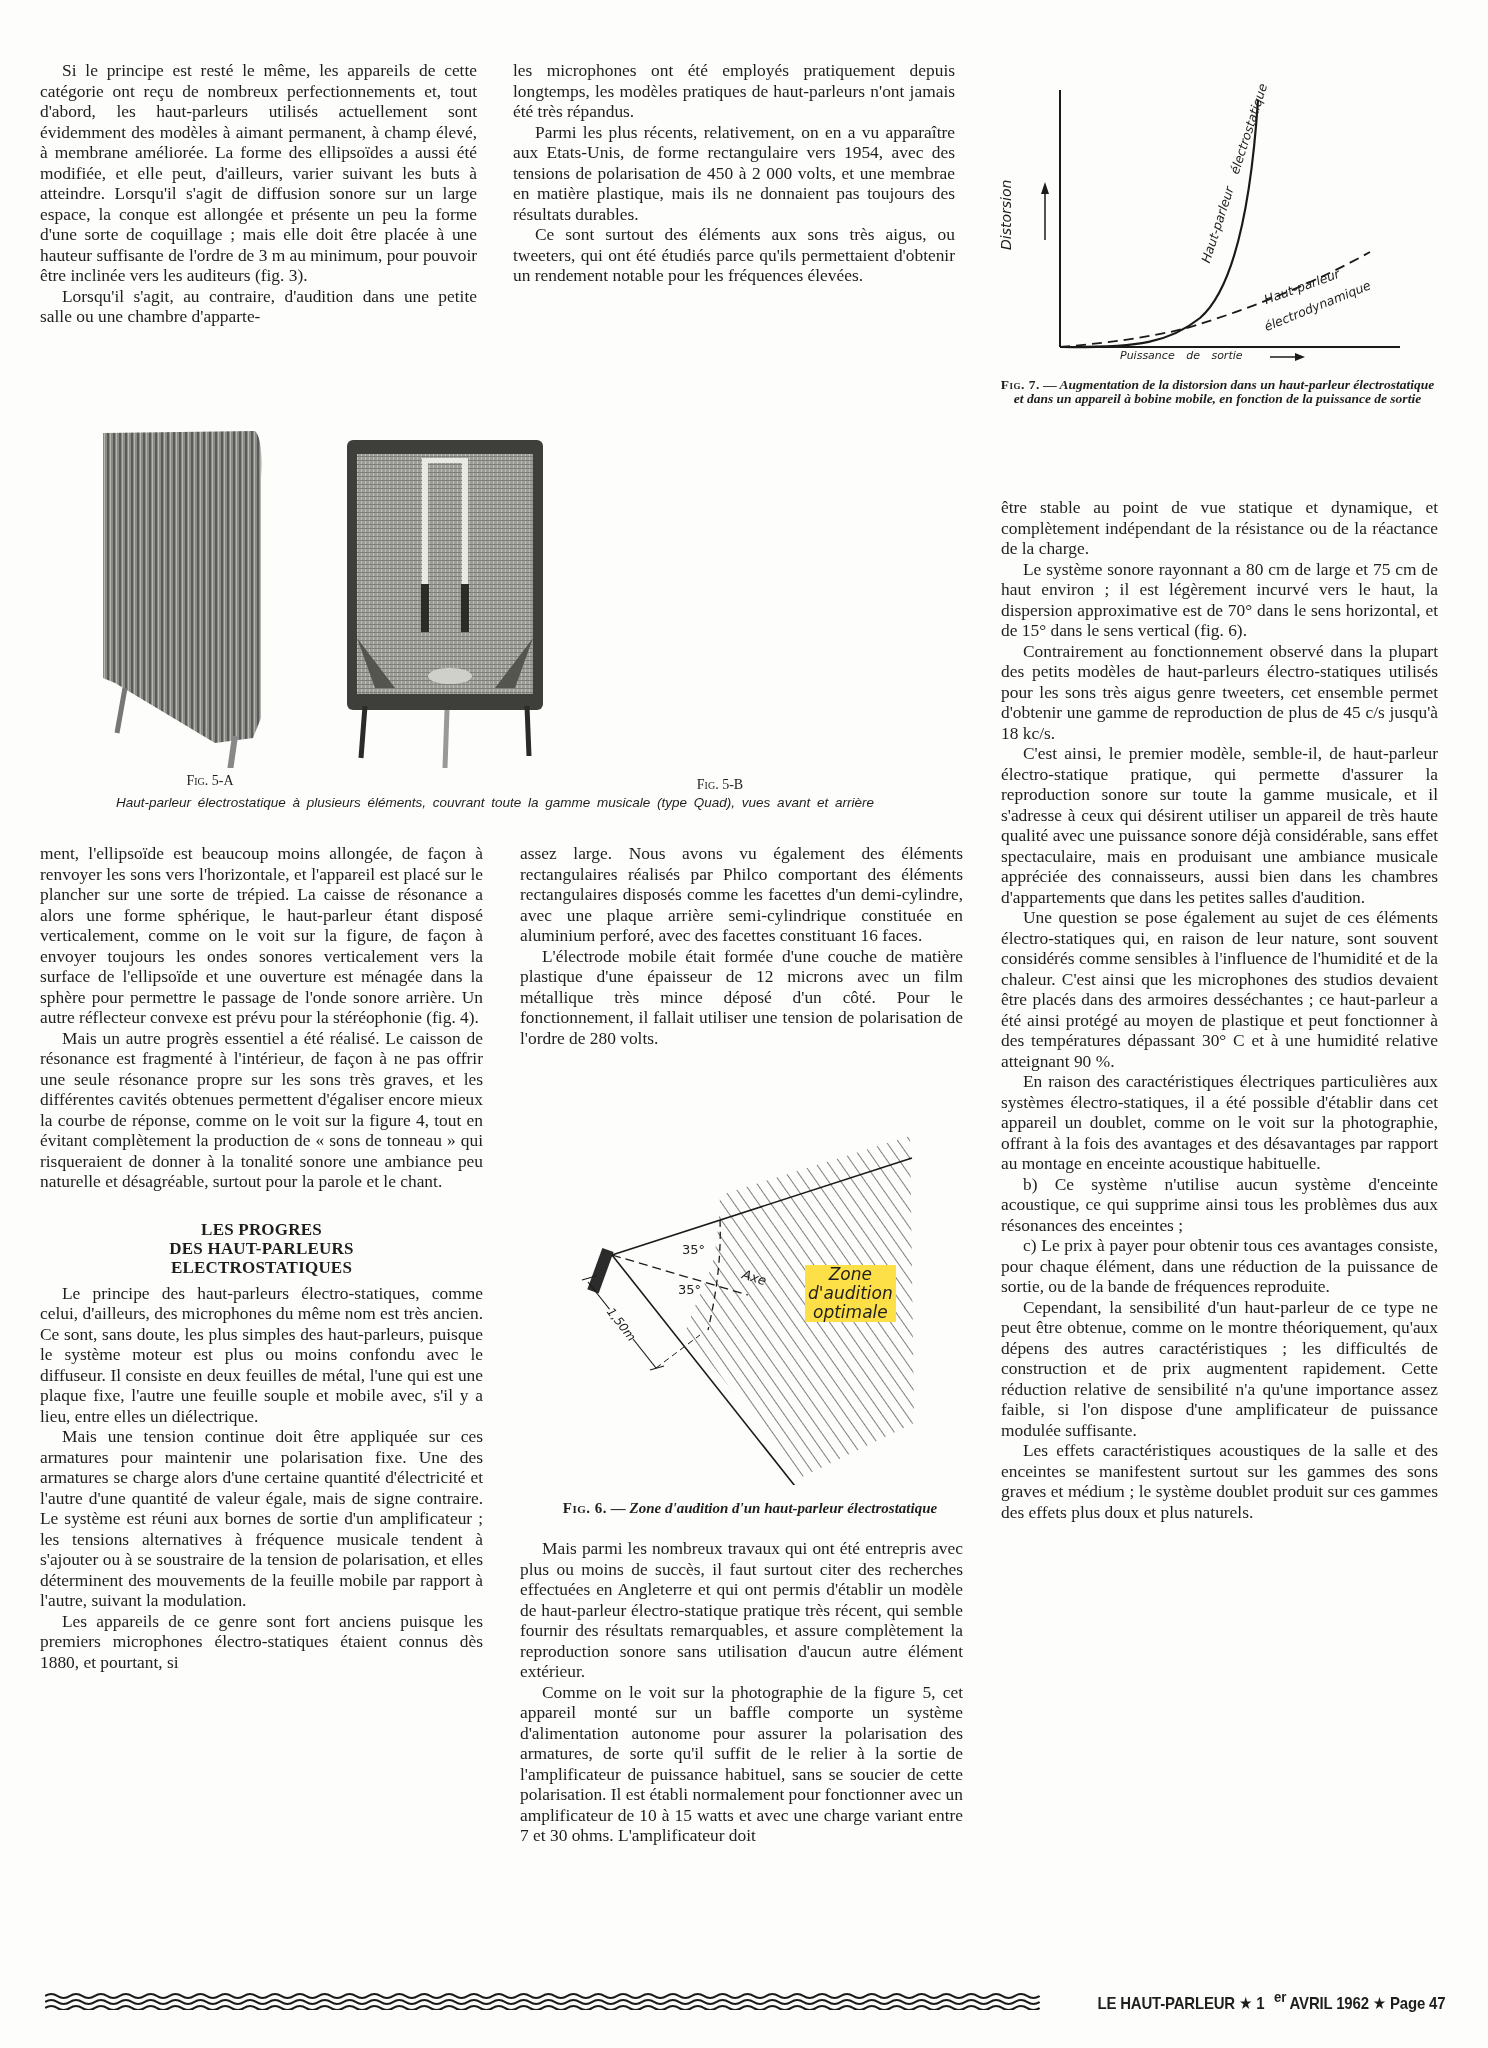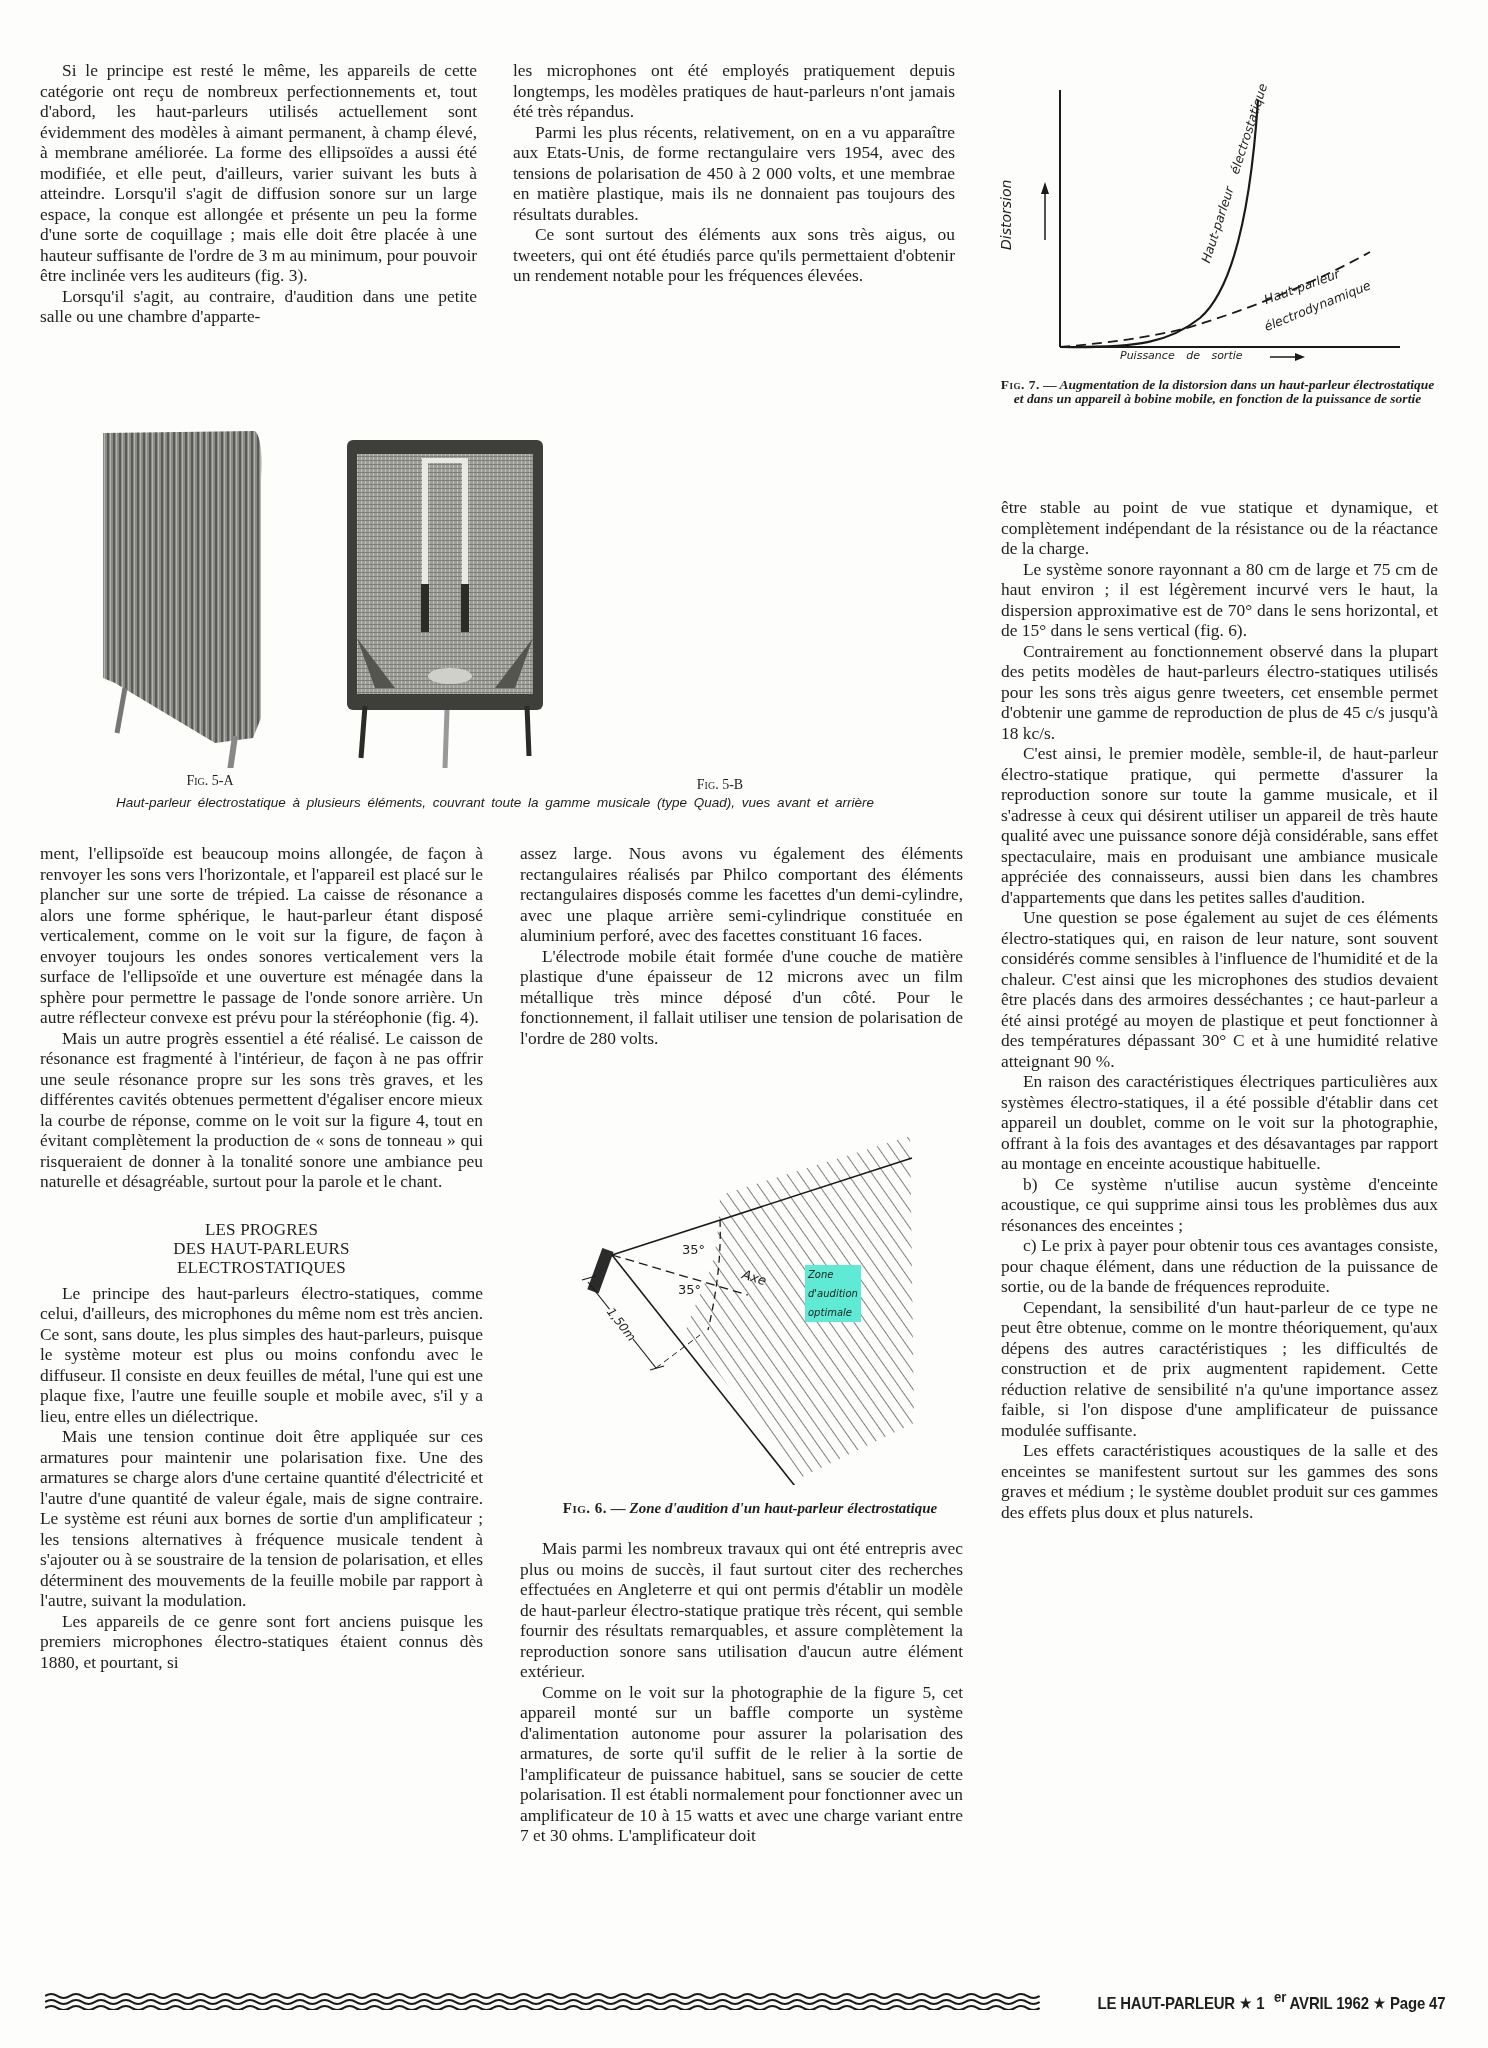--- a/index.html
+++ b/index.html
@@ -10,7 +10,7 @@
   .col { position: absolute; font-size: 17.4px; line-height: 20.5px; text-align: justify; hyphens: manual; }
   .col p { margin: 0; text-indent: 22px; }
   .col p.noindent { text-indent: 0; }
-  .heading { text-align: center; font-weight: normal; font-size: 17px; line-height: 19px; margin: 28px 0 6px 0; text-indent: 0 !important; letter-spacing: 0.2px; }
+  .heading { text-align: center; font-weight: bold; font-size: 17px; line-height: 19px; margin: 28px 0 6px 0; text-indent: 0 !important; letter-spacing: 0.2px; }
   .caption { position: absolute; font-style: italic; font-size: 15px; line-height: 14px; text-align: center; }
   .caption .figno { font-style: normal; font-variant: small-caps; letter-spacing: 0.5px; }
   .figure { position: absolute; }

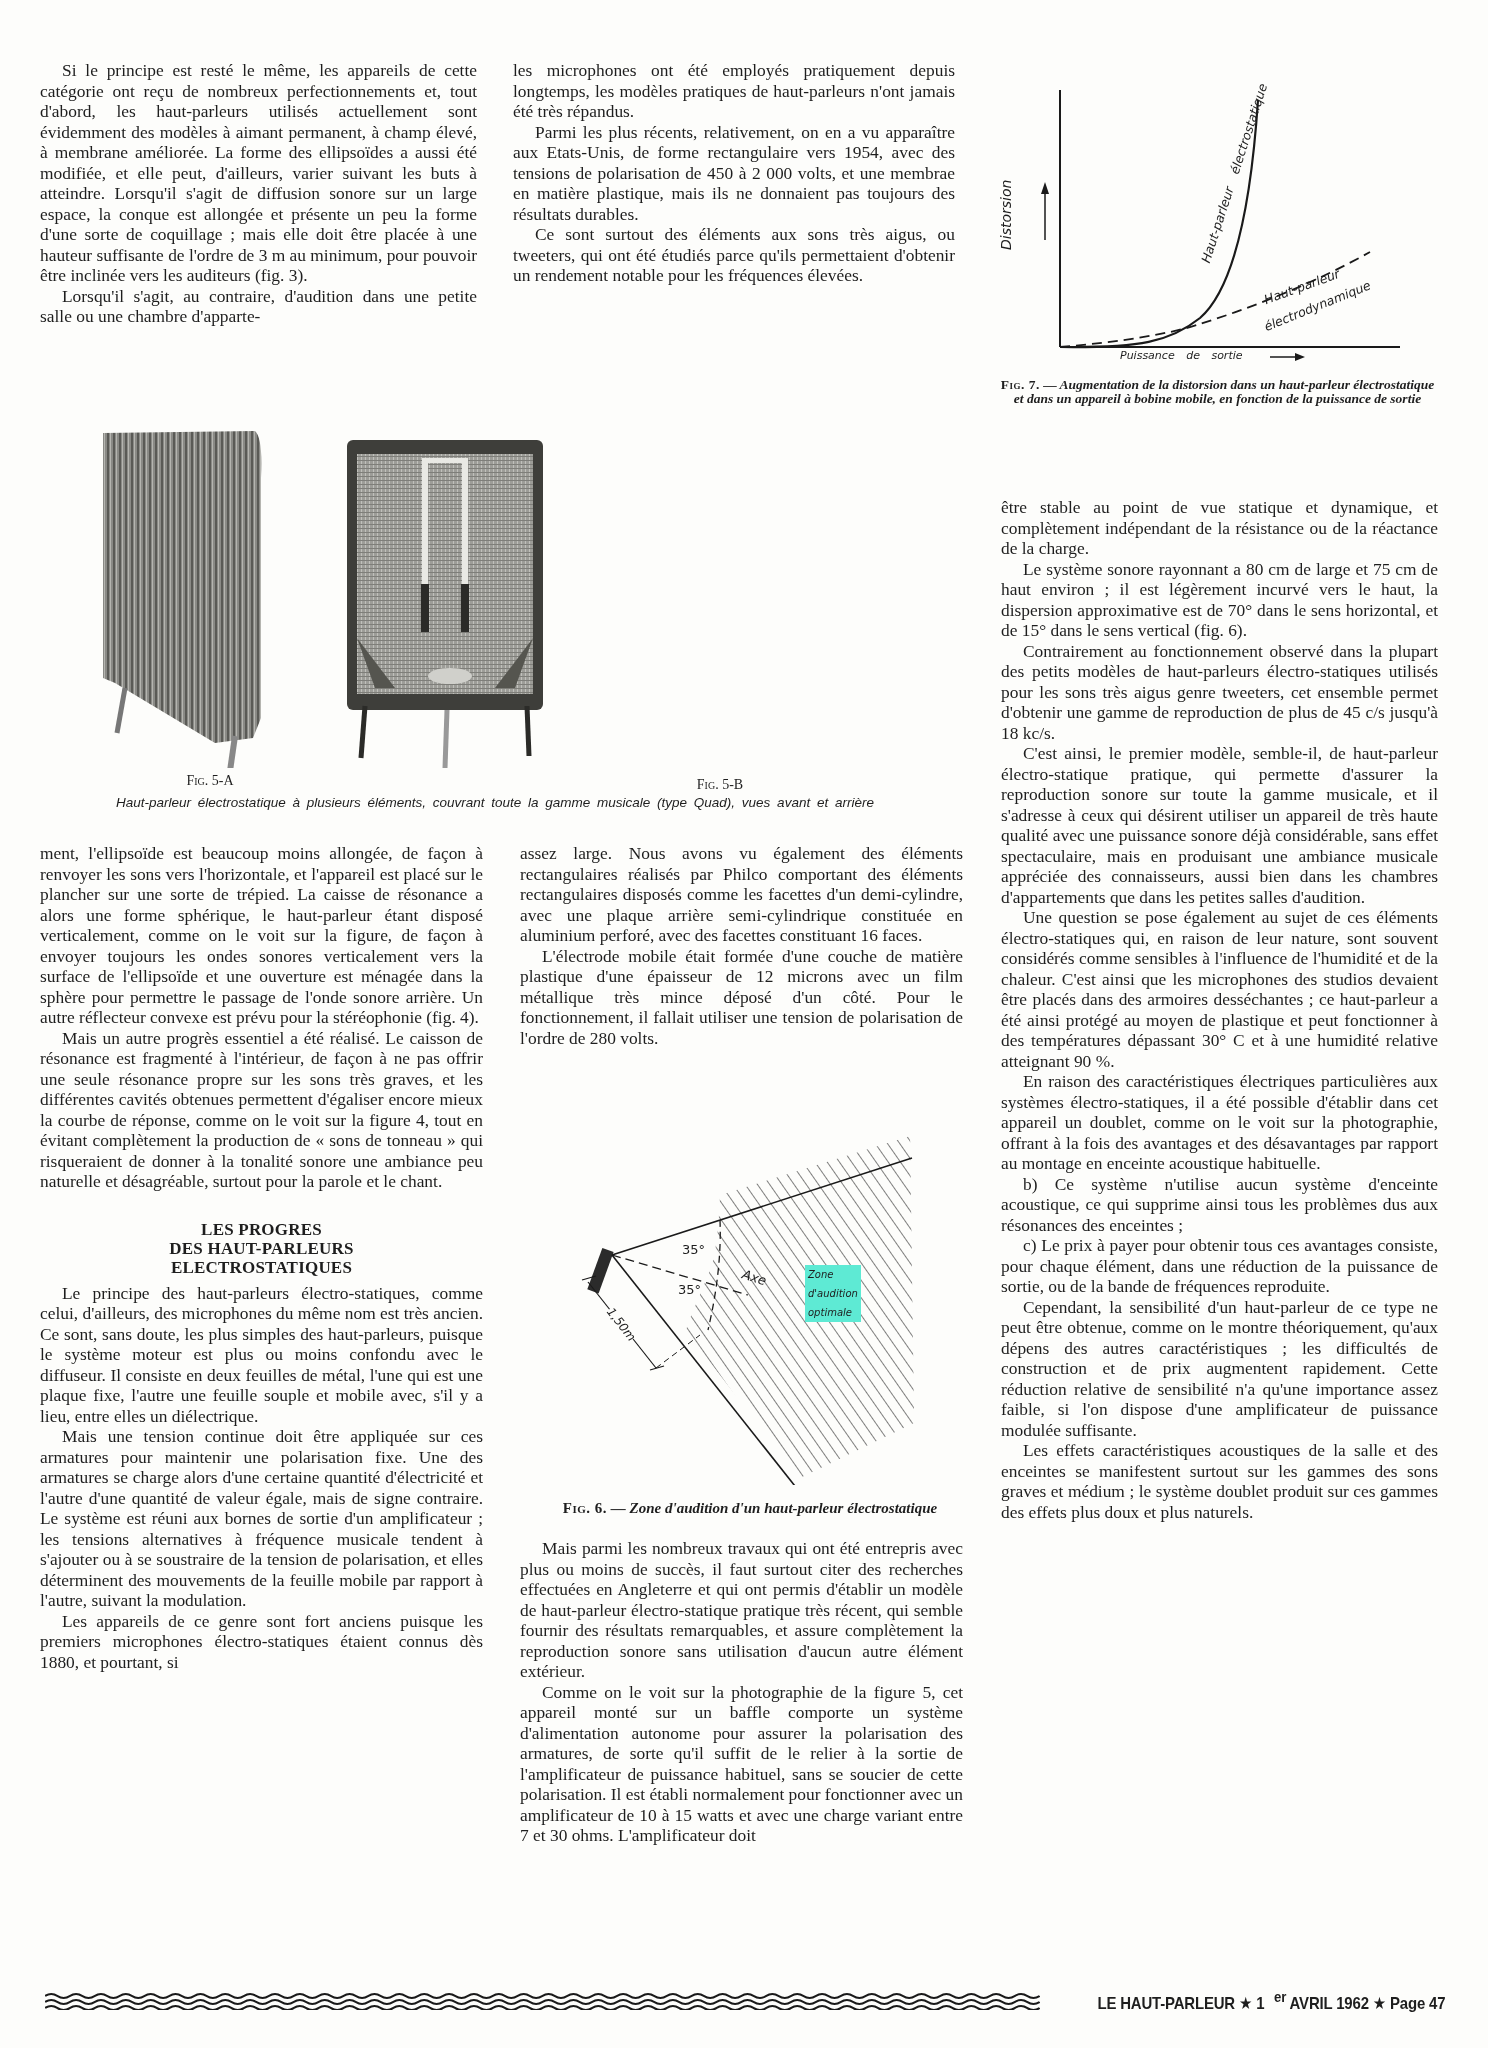--- a/index.html
+++ b/index.html
@@ -154,7 +154,7 @@
   <div style="position:absolute; left:118px; top:152px; font-family:'DejaVu Sans',sans-serif; font-size:13px;">35°</div>
   <div style="position:absolute; left:182px; top:140px; transform:rotate(18deg); font-family:'DejaVu Sans',sans-serif; font-style:italic; font-size:13px;">Axe</div>
   <div style="position:absolute; left:55px; top:175px; transform:rotate(52deg); transform-origin:left top; font-family:'DejaVu Sans',sans-serif; font-style:italic; font-size:12px; background:#fdfdfb;">1,50m</div>
-  <div style="position:absolute; left:245px; top:135px; font-family:'DejaVu Sans',sans-serif; font-style:italic; font-size:10px; line-height:19px; background:#5eead4; padding:0 3px;">
+  <div style="position:absolute; left:245px; top:135px; font-family:'DejaVu Sans',sans-serif; font-style:italic; font-size:17px; line-height:19px; text-align:center; background:#fde047; padding:0 3px;">
     <div>Zone</div>
     <div>d'audition</div>
     <div>optimale</div>

